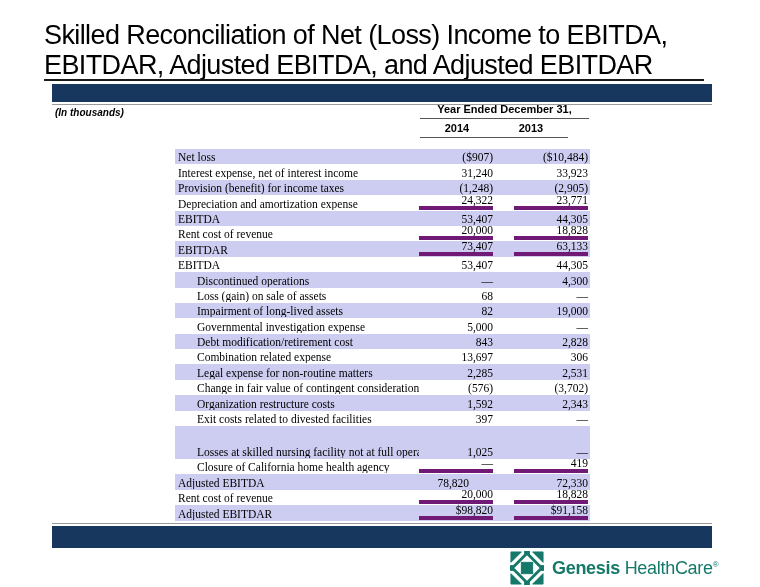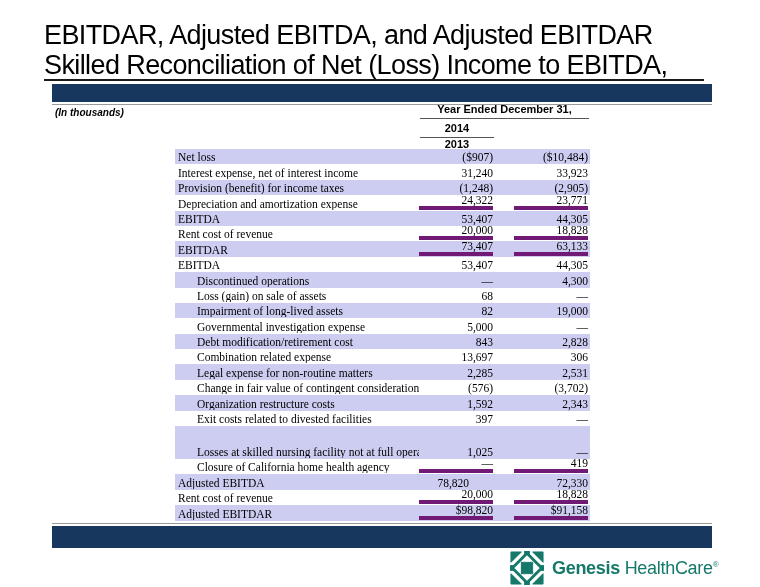--- a/index.html
+++ b/index.html
@@ -91,8 +91,8 @@
 <div class="slide">
 
   <div class="title">
+    <div>Skilled Reconciliation of Net (Loss) Income to EBITDA,</div>
     <div>EBITDAR, Adjusted EBITDA, and Adjusted EBITDAR</div>
-    <div>Skilled Reconciliation of Net (Loss) Income to EBITDA,</div>
   </div>
   <div class="title-underline"></div>
   <div class="title-bar" style="background: rgb(23, 55, 94);"></div>

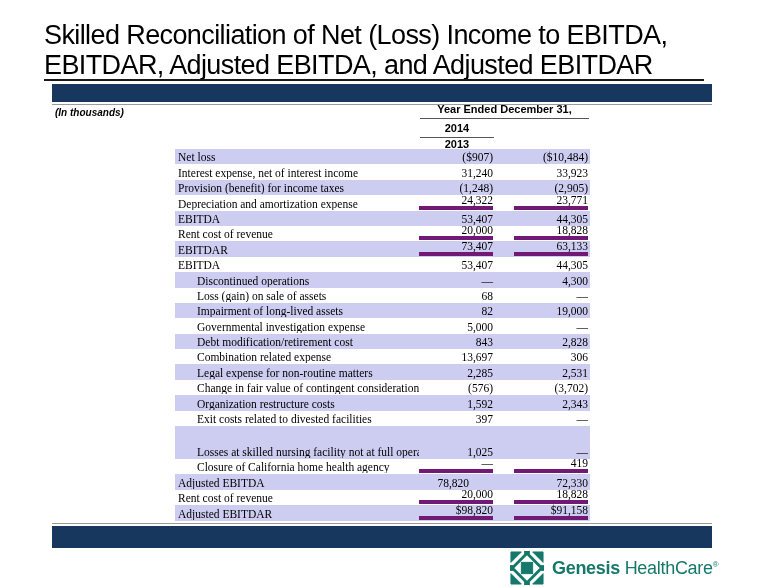--- a/index.html
+++ b/index.html
@@ -40,7 +40,7 @@
   }
   .year-headers{
     position:absolute;left:420px;top:122px;width:169px;
-    display:flex;justify-content:flex-start;flex-direction:column;
+    display:flex;justify-content:flex-start;
   }
   .year-cell{
     width:74px;text-align:center;font-size:11px;font-weight:bold;color:#000;

